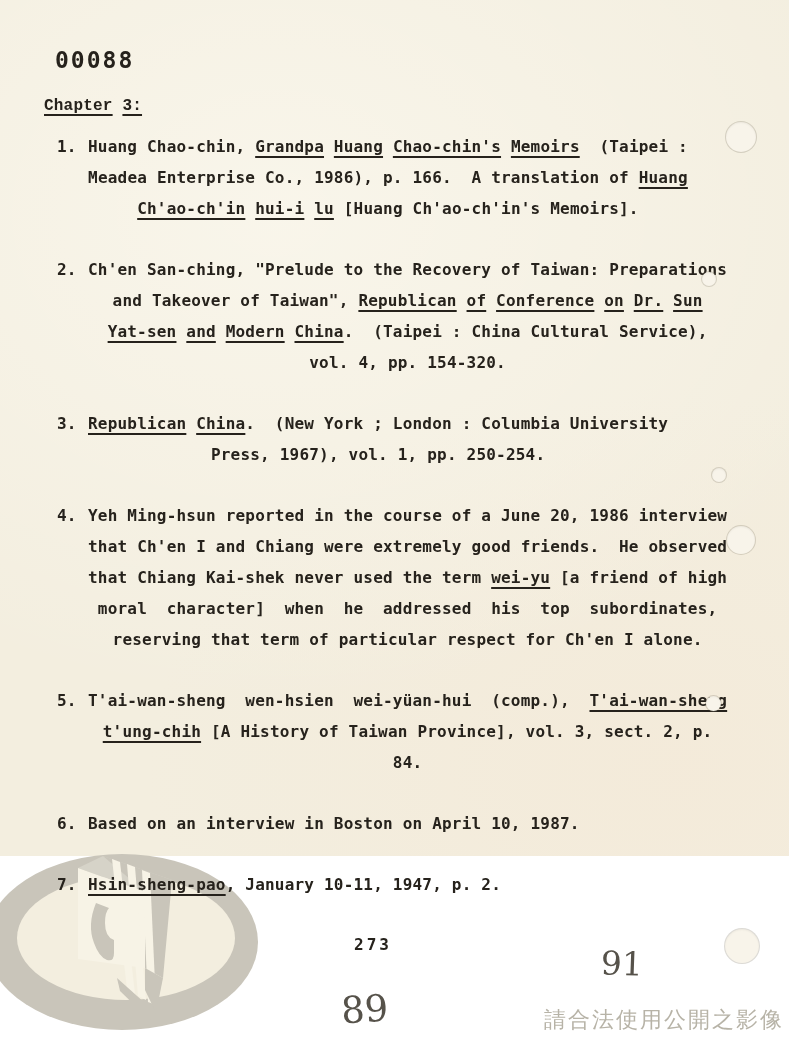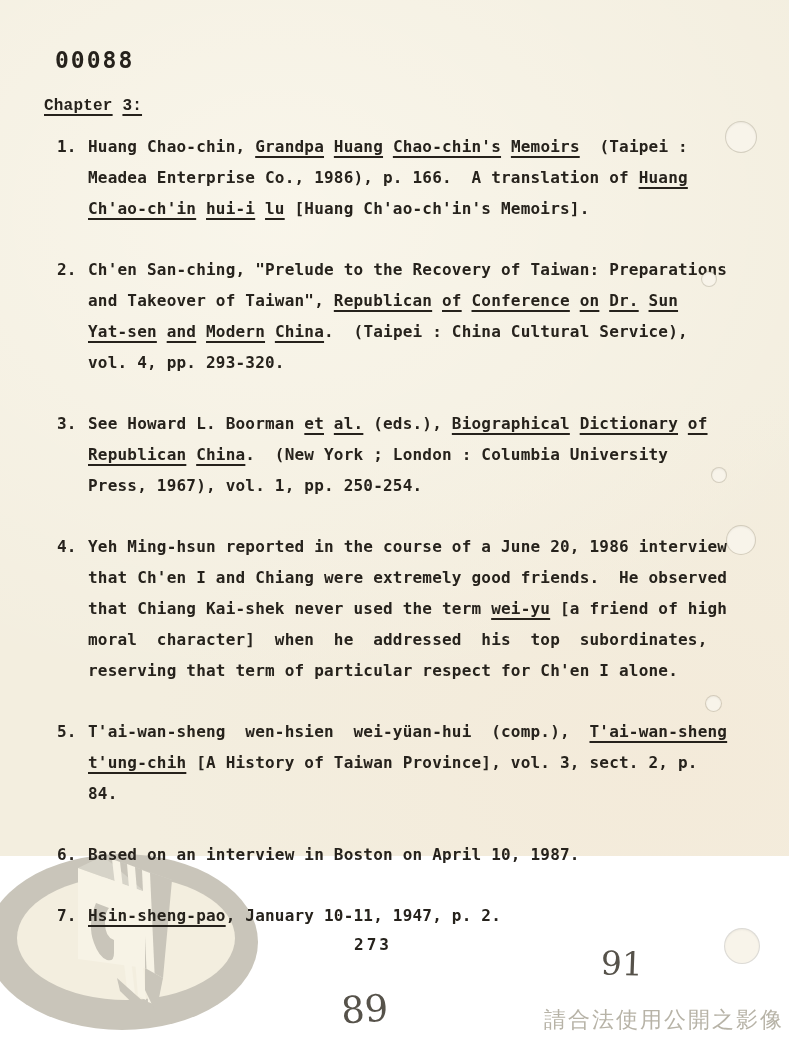--- a/index.html
+++ b/index.html
@@ -35,7 +35,7 @@
   .note { display: flex; margin-bottom: 30px; }
   .note-num { flex: none; width: 31px; line-height: 31px; }
   .note-body { flex: none; }
-  .note-line { white-space: pre; line-height: 31px; }
+  .note-line { white-space: pre; line-height: 31px; text-align: center; }
   .ul {
     text-decoration: underline;
     text-underline-offset: 4px;

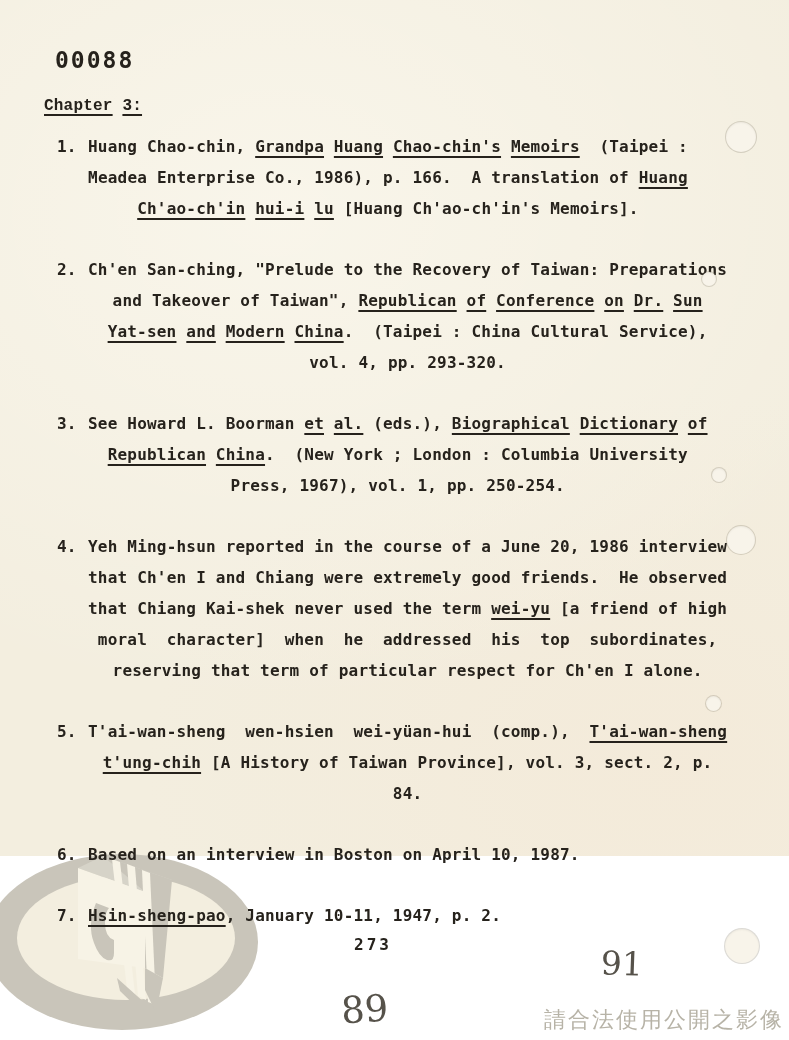--- a/index.html
+++ b/index.html
@@ -104,7 +104,7 @@
           <div class="note-line">Ch'en San-ching, "Prelude to the Recovery of Taiwan: Preparations</div>
           <div class="note-line">and Takeover of Taiwan", <span class="ul">Republican</span> <span class="ul">of</span> <span class="ul">Conference</span> <span class="ul">on</span> <span class="ul">Dr.</span> <span class="ul">Sun</span></div>
           <div class="note-line"><span class="ul">Yat-sen</span> <span class="ul">and</span> <span class="ul">Modern</span> <span class="ul">China</span>.  (Taipei : China Cultural Service),</div>
-          <div class="note-line">vol. 4, pp. 293-320.</div>
+          <div class="note-line">vol. 4, pp. 154-320.</div>
         </div>
       </div>
       <div class="note">

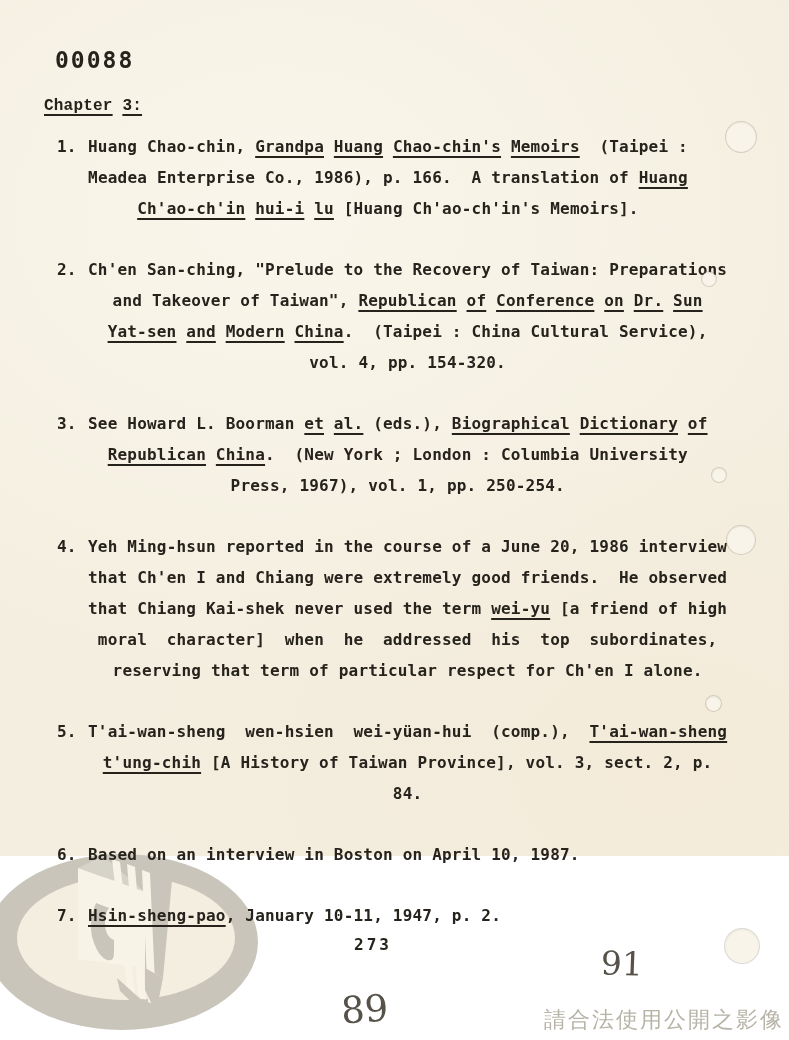--- a/index.html
+++ b/index.html
@@ -110,7 +110,6 @@
       <div class="note">
         <span class="note-num">3.</span>
         <div class="note-body">
-          <div class="note-line">See Howard L. Boorman <span class="ul">et</span> <span class="ul">al.</span> (eds.), <span class="ul">Biographical</span> <span class="ul">Dictionary</span> <span class="ul">of</span></div>
           <div class="note-line"><span class="ul">Republican</span> <span class="ul">China</span>.  (New York ; London : Columbia University</div>
           <div class="note-line">Press, 1967), vol. 1, pp. 250-254.</div>
         </div>

